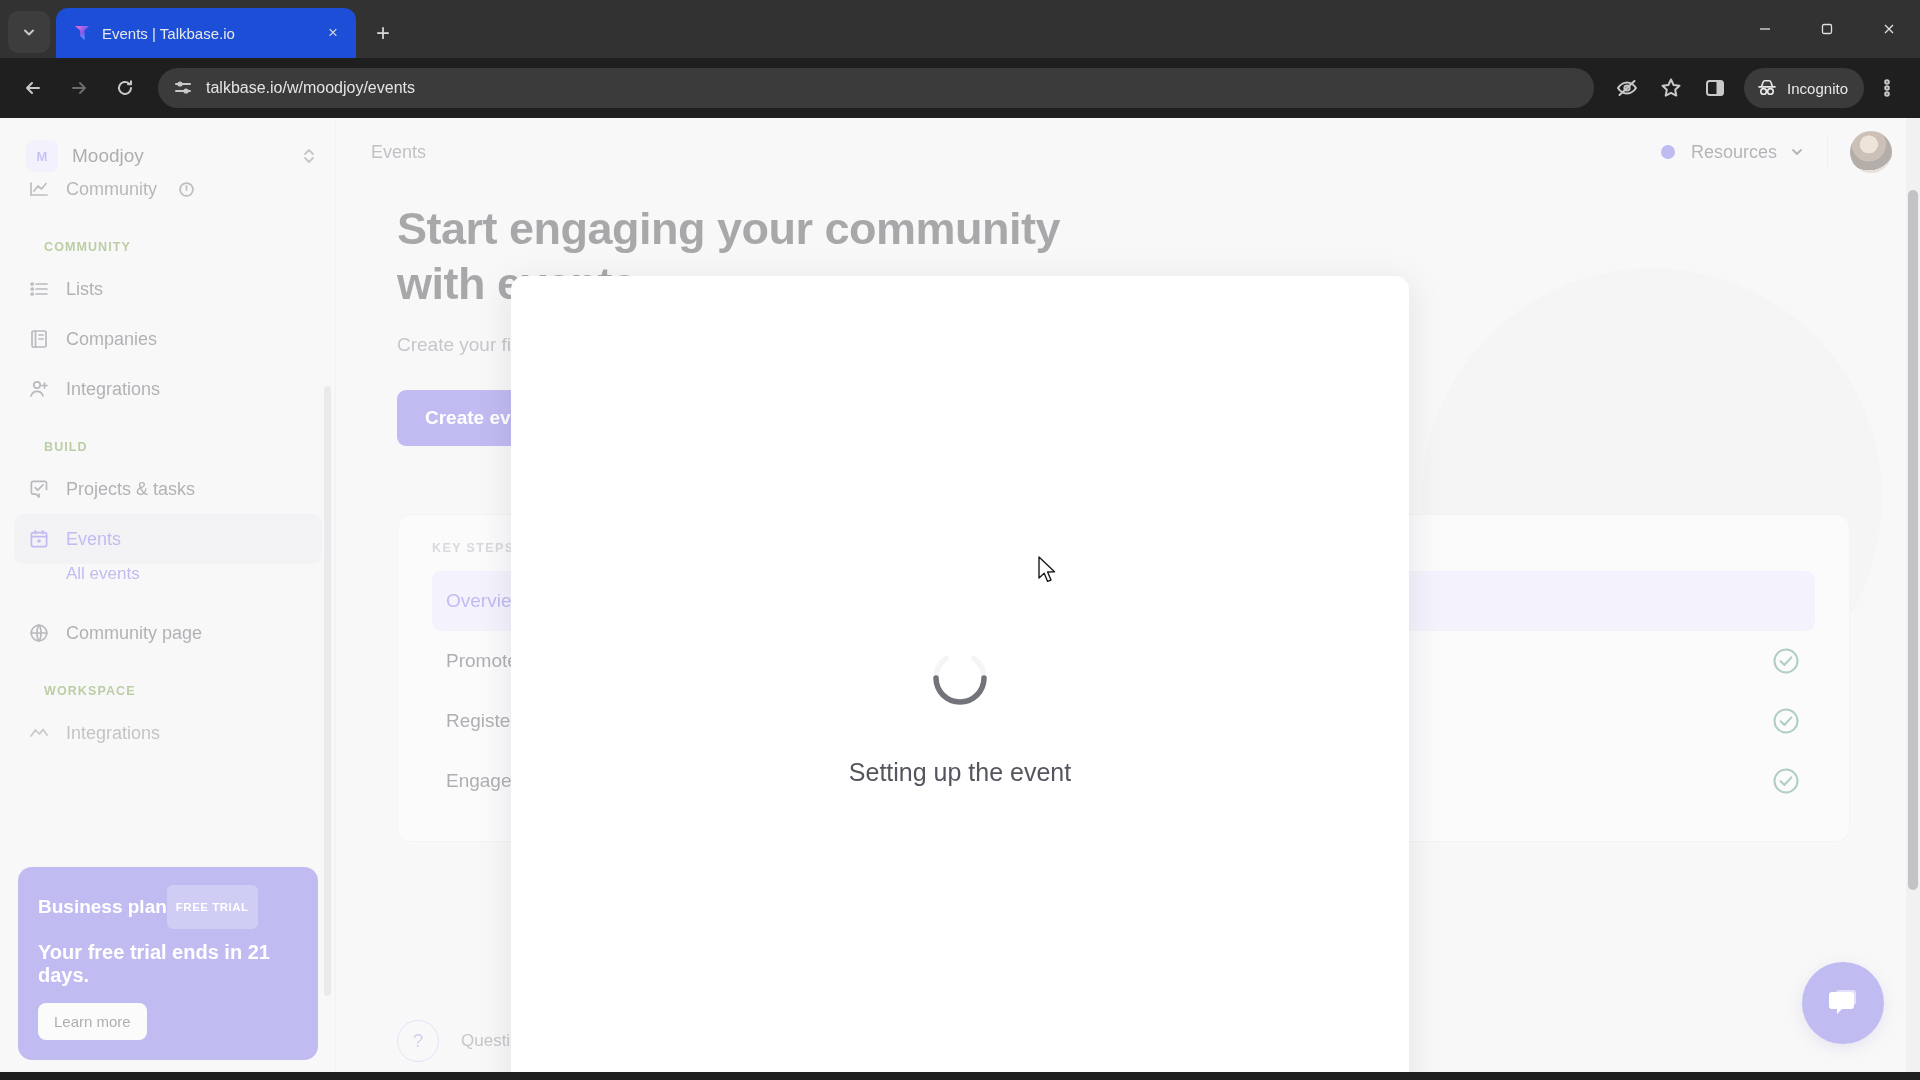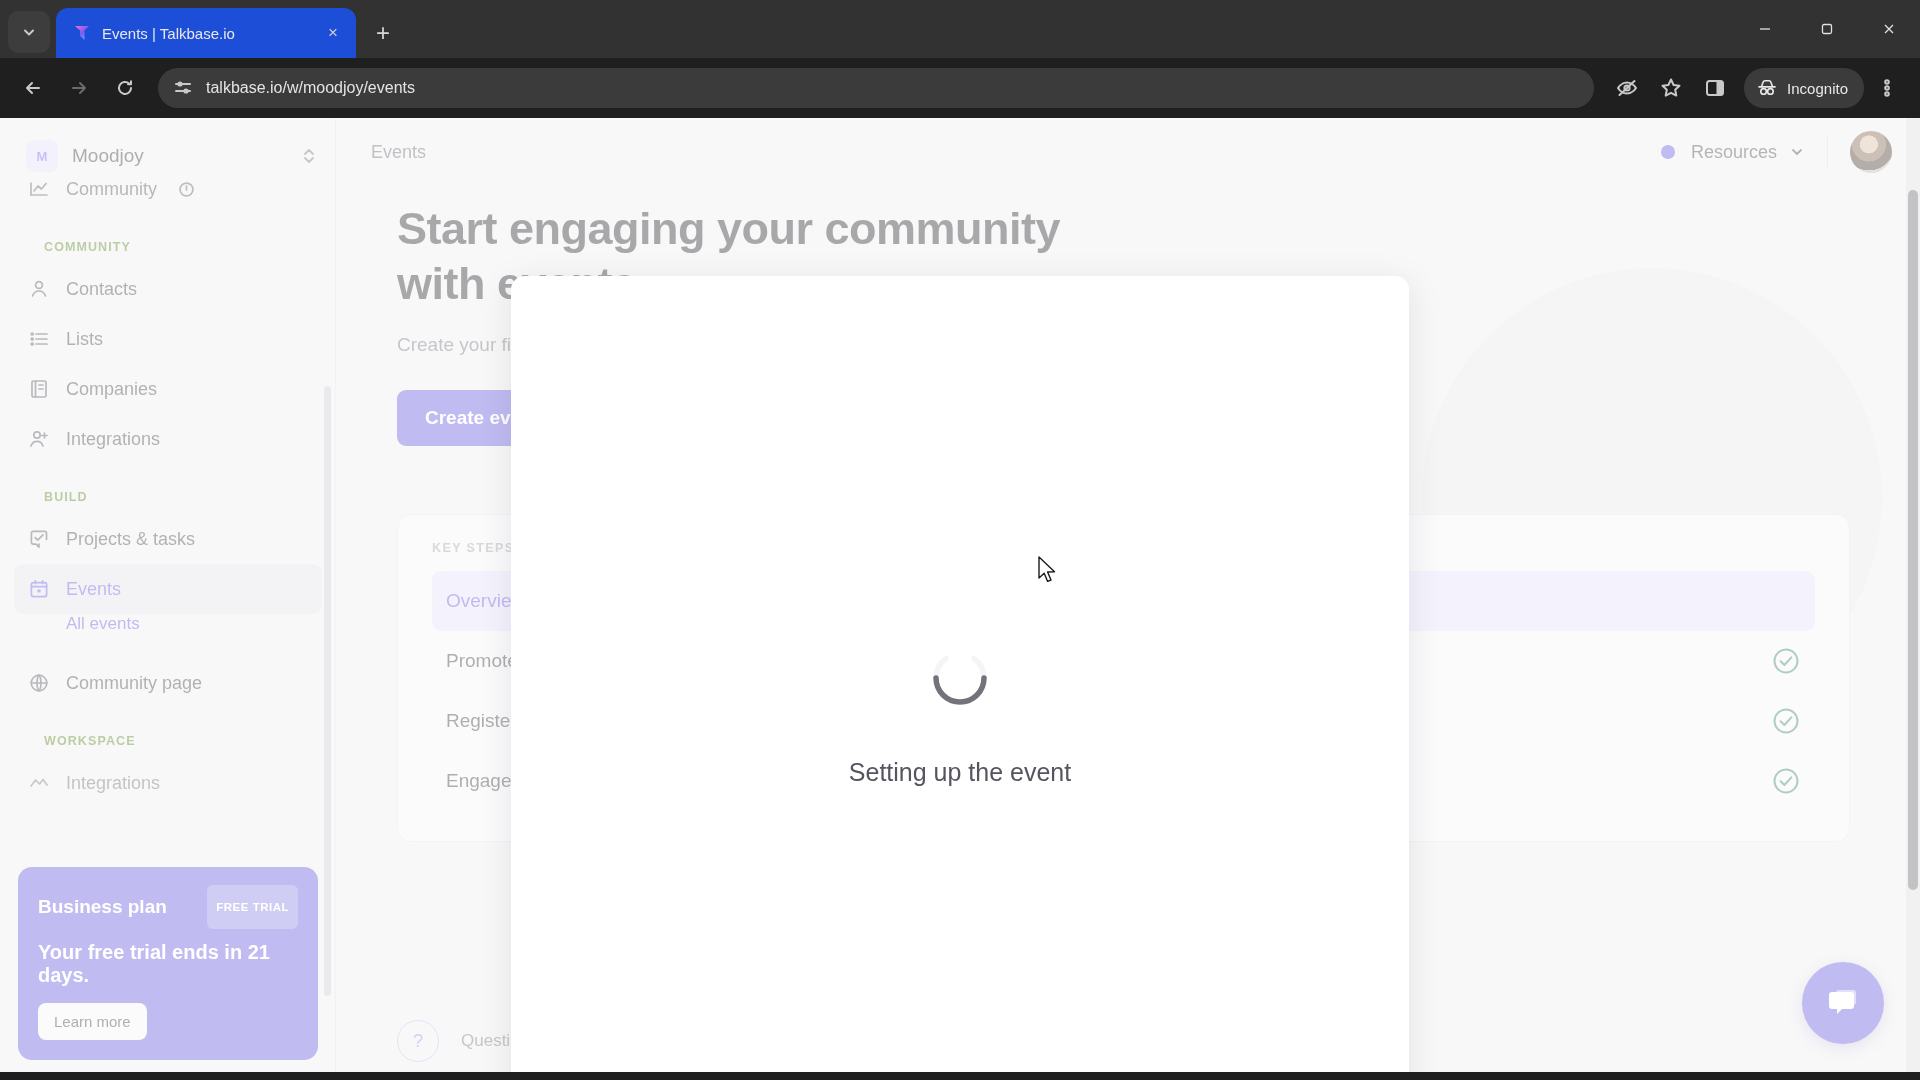--- a/index.html
+++ b/index.html
@@ -430,15 +430,6 @@
 
           <div class="nav-group-label">COMMUNITY</div>
 
-          <div class="nav-item">
-            <span class="ni-icon">
-              <svg width="22" height="22" viewBox="0 0 22 22">
-                  <circle cx="11" cy="7" r="3.4"></circle>
-                  <path d="M4.5 18 c1.2-3.5 4-5 6.5-5 s5.3 1.5 6.5 5"></path>
-                </svg>
-            </span>
-            <span>Contacts</span>
-          </div>
 
           <div class="nav-item">
             <span class="ni-icon">

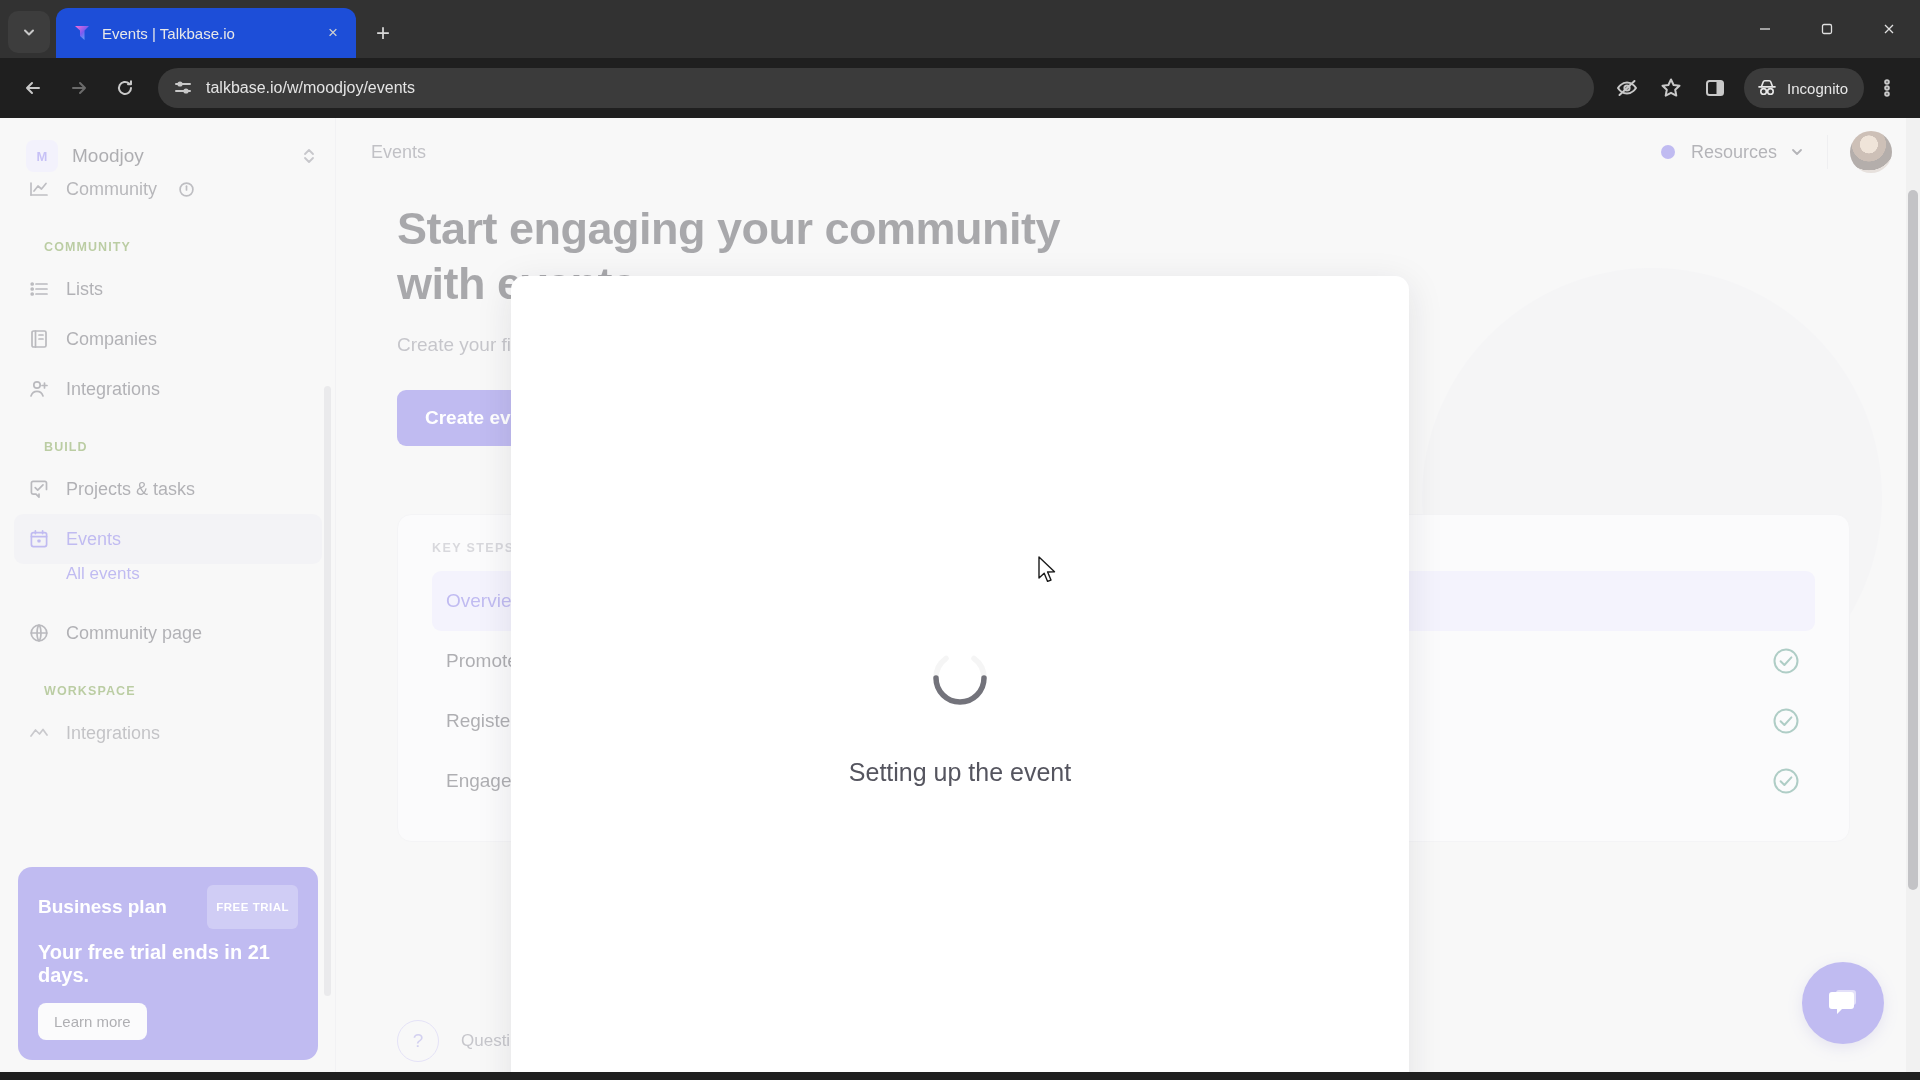--- a/index.html
+++ b/index.html
@@ -144,7 +144,7 @@
     background: #5b4ddb; border-radius: 14px; padding: 18px 20px 20px;
     color: #fff;
   }
-  .plan-row { display: flex; align-items: center; justify-content: space-between; }
+  .plan-row { display: flex; align-items: center; }
   .plan-title { font-size: 19px; font-weight: 700; }
   .plan-badge {
     background: rgba(255,255,255,0.26); border-radius: 6px;

